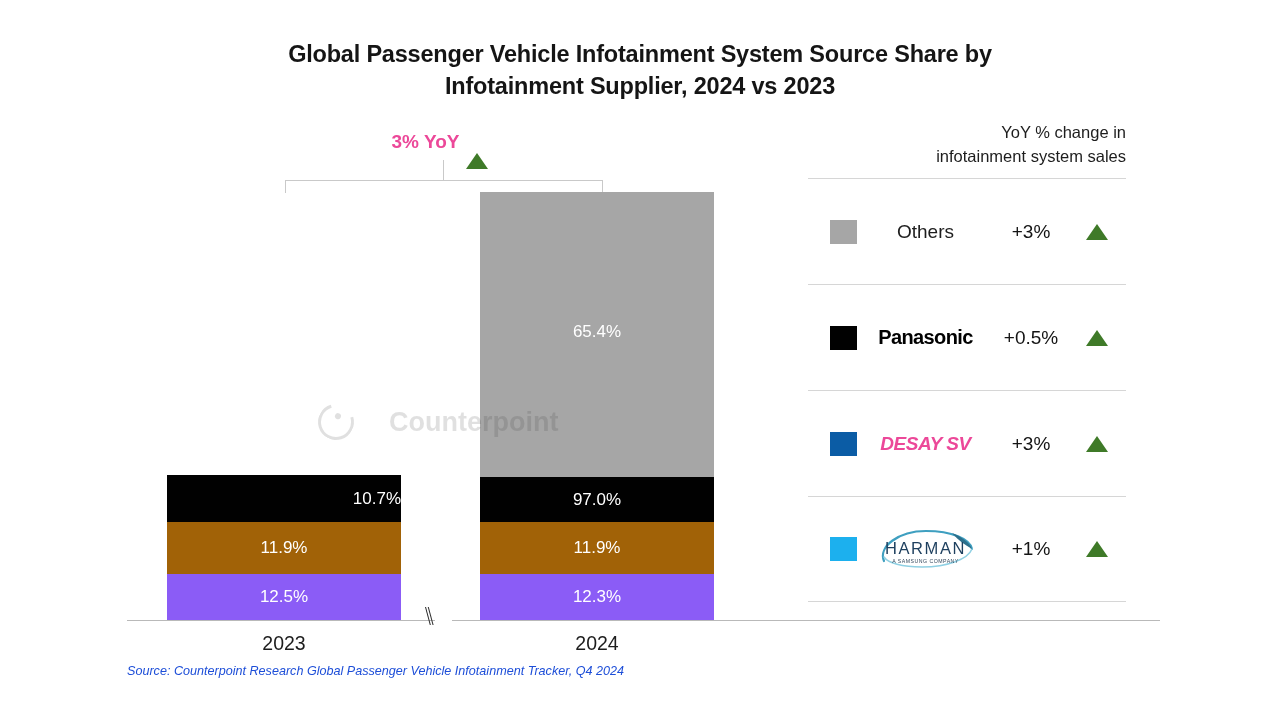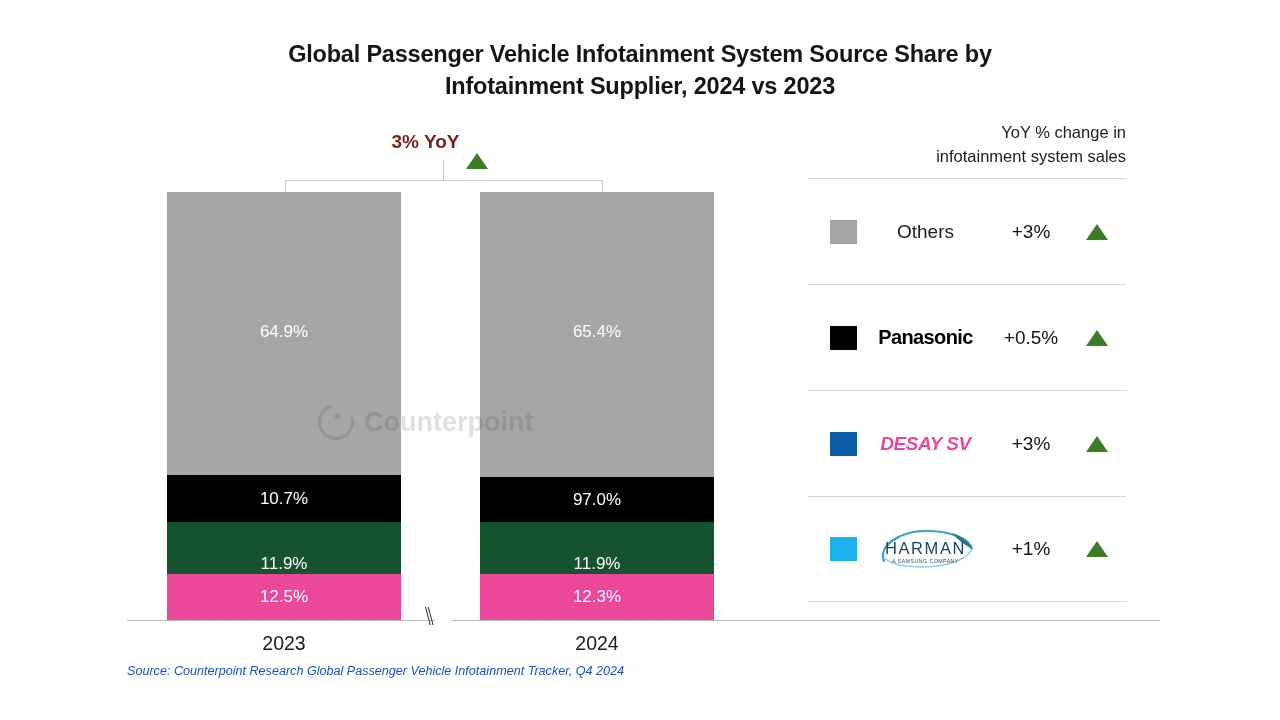--- a/index.html
+++ b/index.html
@@ -40,7 +40,7 @@
     text-align: center;
     font-size: 19px;
     font-weight: bold;
-    color: #7f1d1d;
+    color: #ec4899;
     white-space: nowrap;
   }
   #yoy-total .tri {

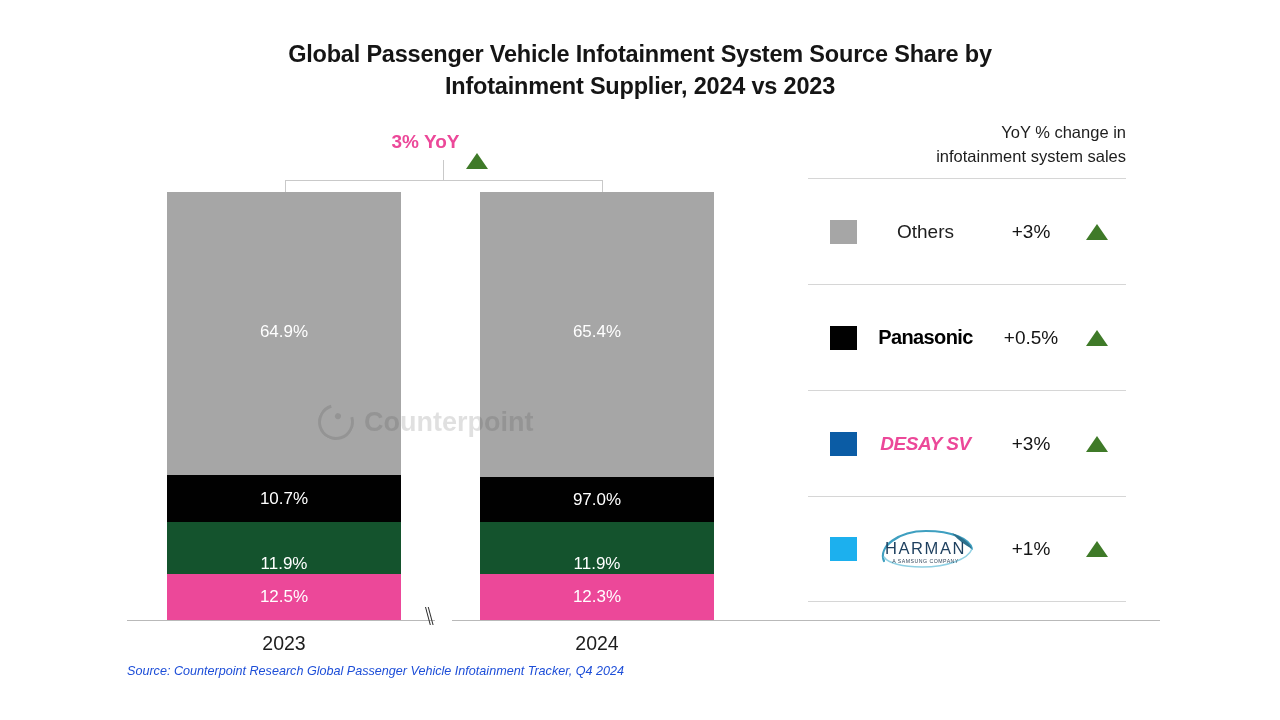--- a/index.html
+++ b/index.html
@@ -335,9 +335,6 @@
   </div>
 
   <div class="bar" id="bar-2023">
-    <div class="seg others" style="top:0; height:283px;">
-      <span class="seg-label">64.9%</span>
-    </div>
     <div class="seg panasonic" style="top:283px; height:47px;">
       <span class="seg-label">10.7%</span>
     </div>

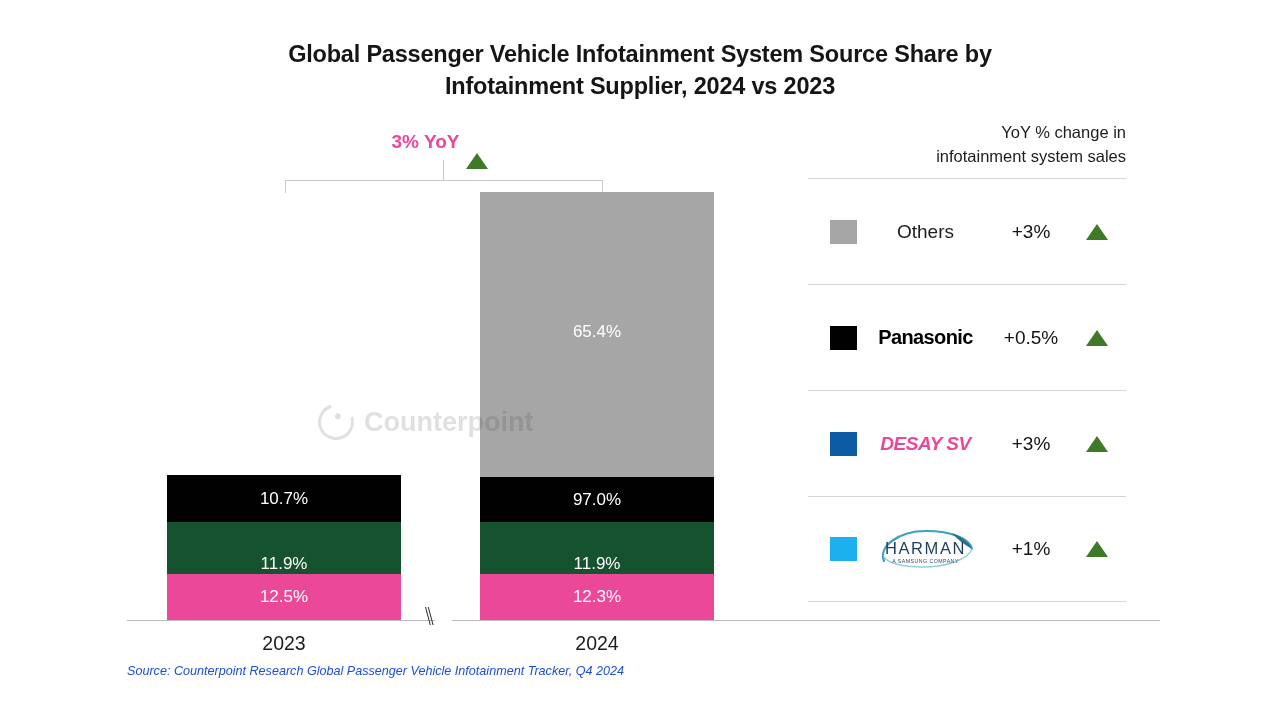--- a/index.html
+++ b/index.html
@@ -196,6 +196,7 @@
     font-weight: bold;
     color: #2b2b2b;
     letter-spacing: 0px;
+    margin-left: 25px;
   }
 
   

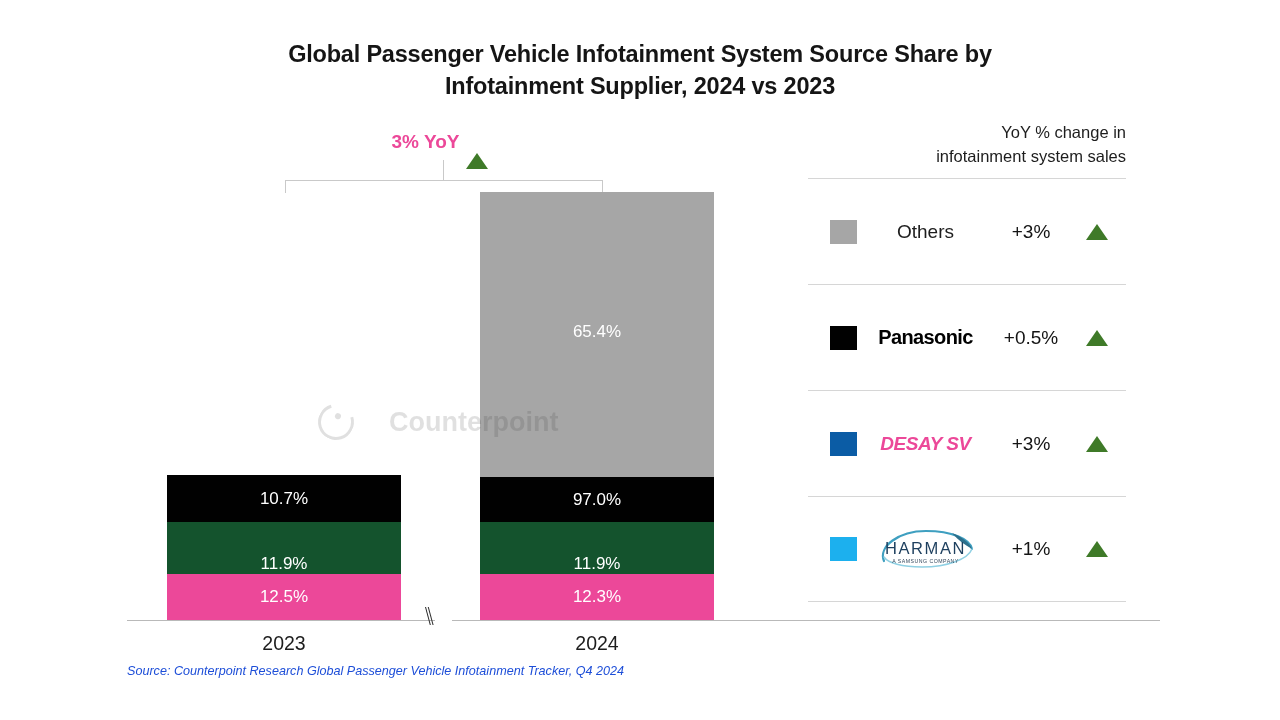--- a/index.html
+++ b/index.html
@@ -336,7 +336,7 @@
   </div>
 
   <div class="bar" id="bar-2023">
-    <div class="seg panasonic" style="top:283px; height:47px;">
+    <div class="seg panasonic" style="top:283px; height:47px;justify-content:flex-end;">
       <span class="seg-label">10.7%</span>
     </div>
     <div class="seg desay" style="top:330px; height:52px;">

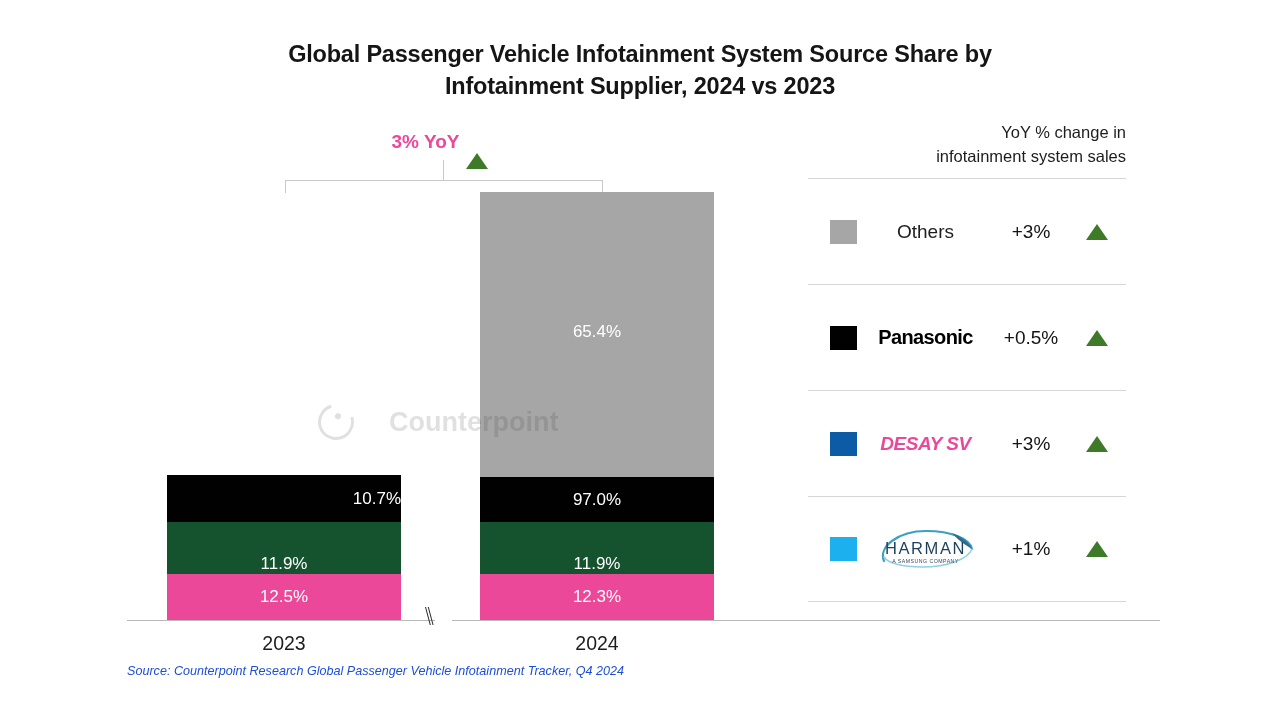--- a/index.html
+++ b/index.html
@@ -109,7 +109,7 @@
   }
   .seg.others     { background: #a6a6a6; }
   .seg.panasonic  { background: #010101; }
-  .seg.desay      { background: #14532d; align-items: flex-end; }
+  .seg.desay      { background: #a16207; }
   .seg.harman     { background: #ec4899; justify-content: center; }
 
   .seg-label { position: relative; z-index: 3; }

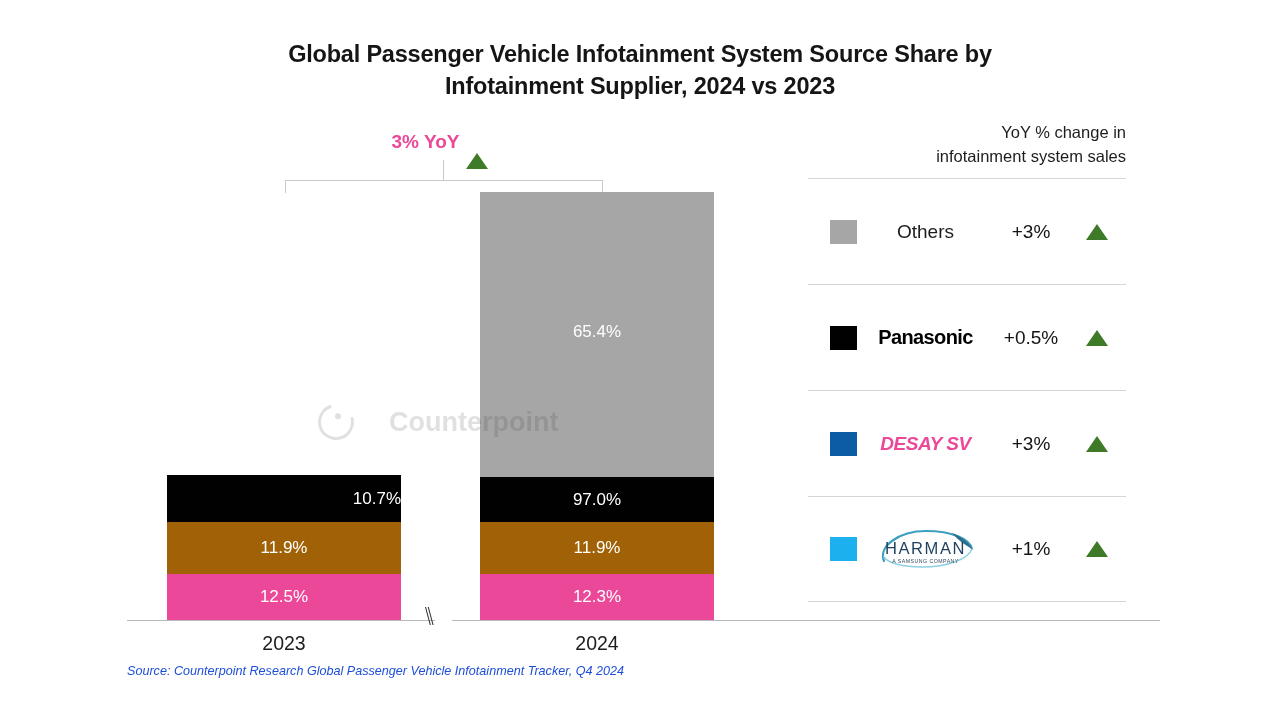--- a/index.html
+++ b/index.html
@@ -110,7 +110,7 @@
   .seg.others     { background: #a6a6a6; }
   .seg.panasonic  { background: #010101; }
   .seg.desay      { background: #a16207; }
-  .seg.harman     { background: #ec4899; justify-content: center; }
+  .seg.harman     { background: #8b5cf6; justify-content: center; }
 
   .seg-label { position: relative; z-index: 3; }
   .seg.others .seg-label {

